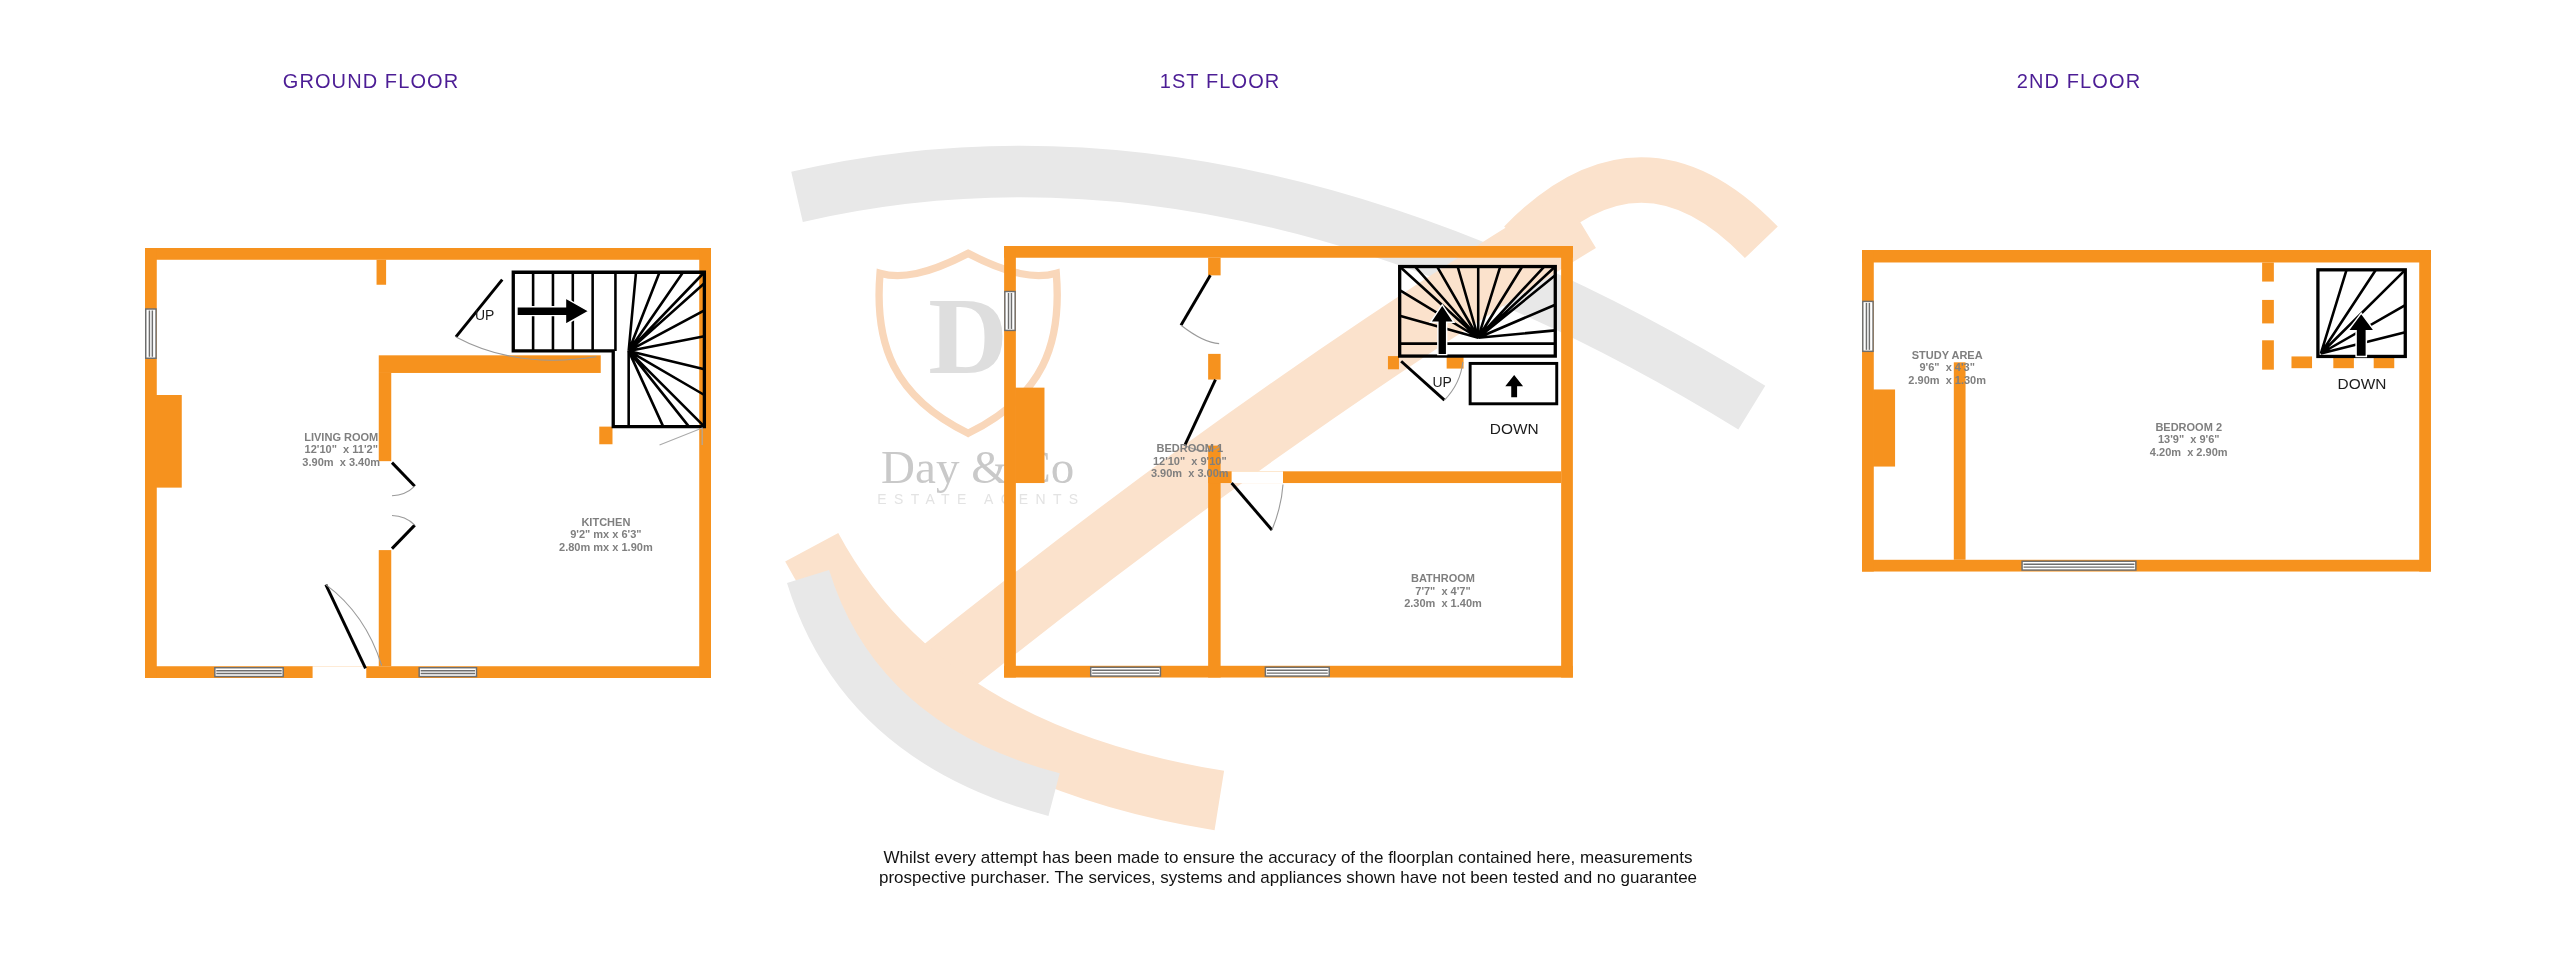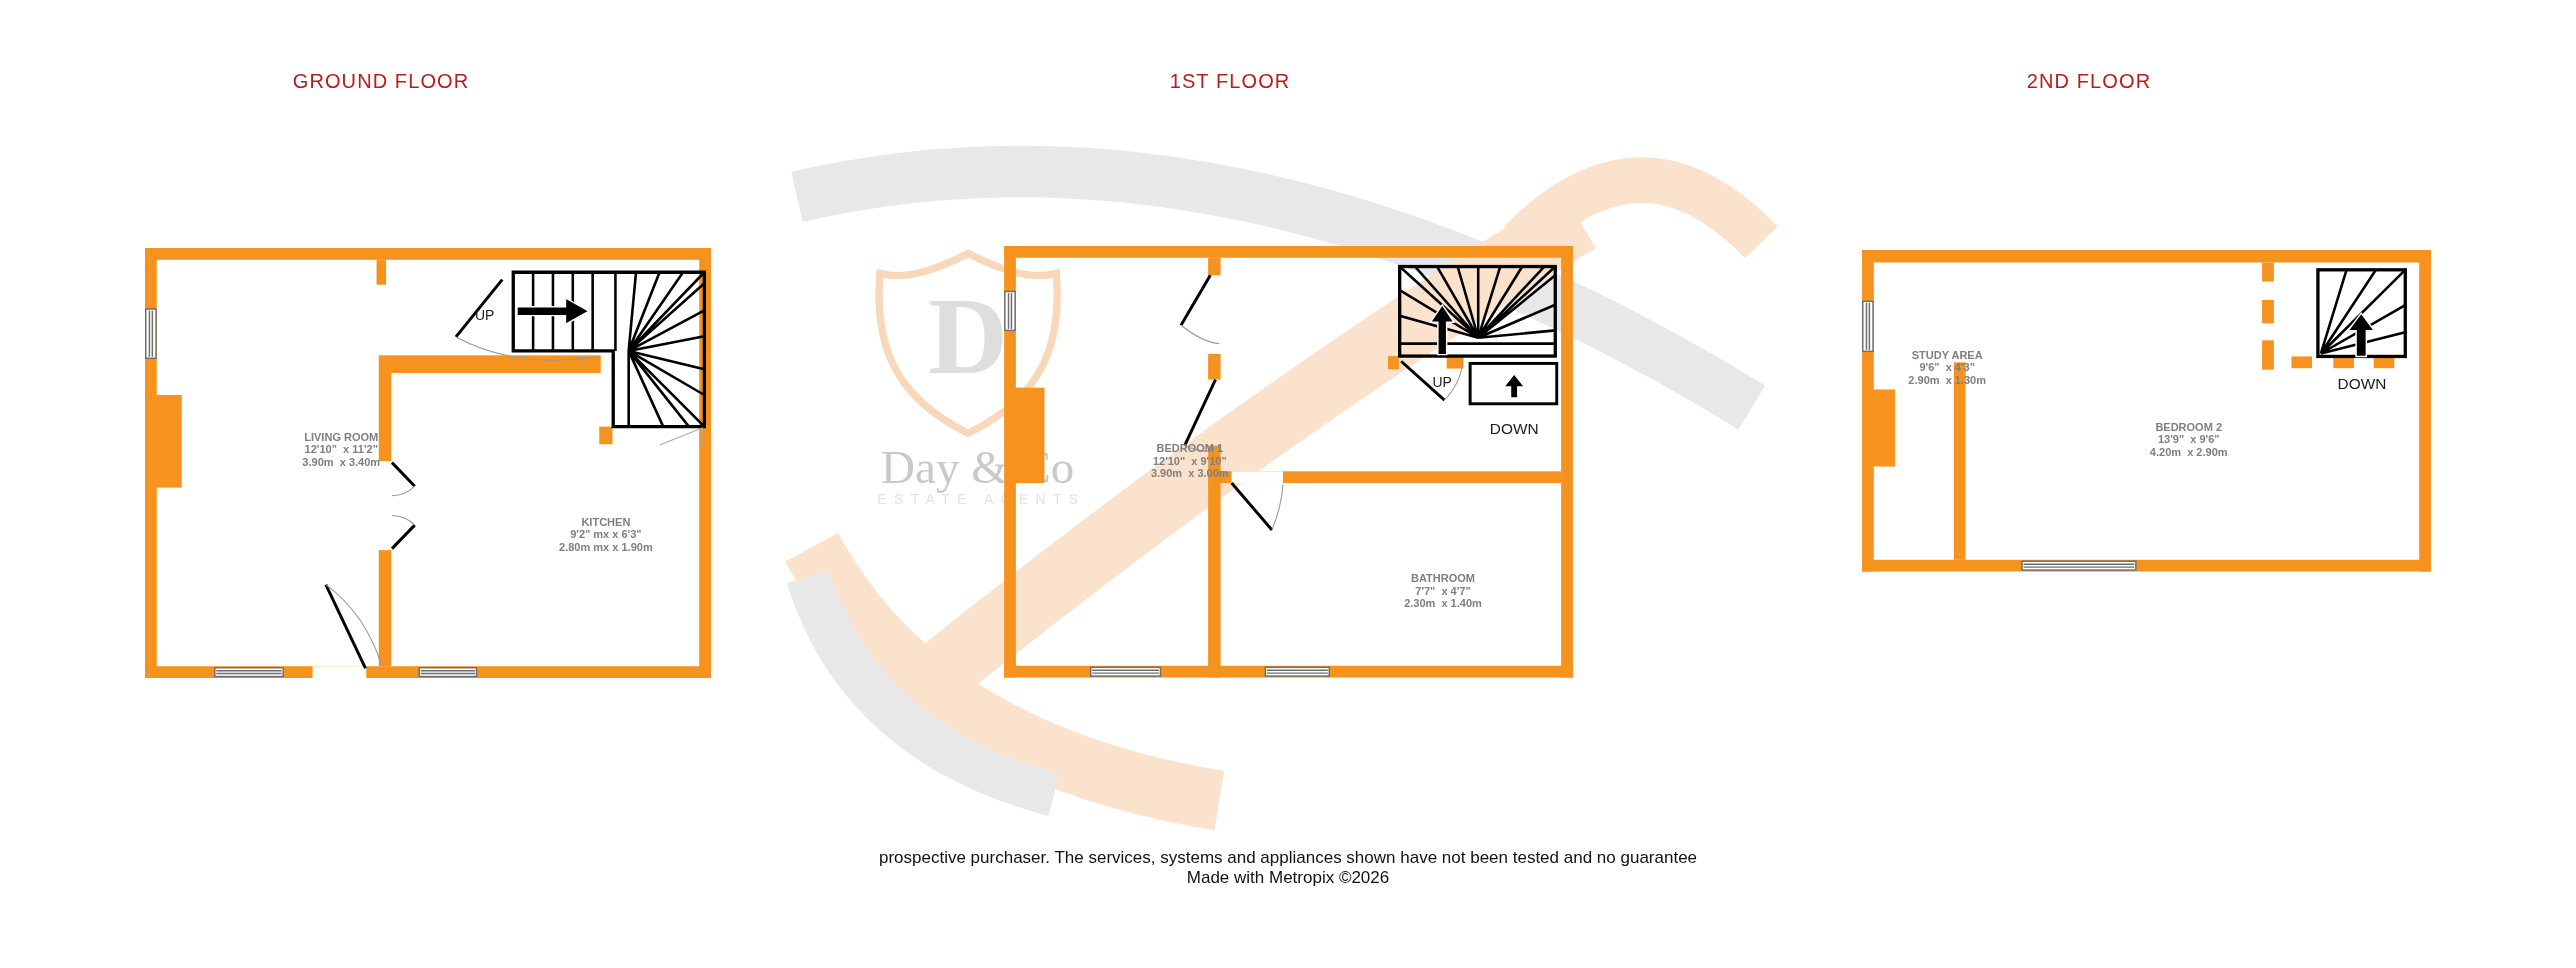--- a/index.html
+++ b/index.html
@@ -9,7 +9,7 @@
   }
   .floor-title {
     position:absolute; top:70px; transform:translateX(-50%);
-    font-size:20px; color:#b91c1c; letter-spacing:1.1px; white-space:pre;margin-left:10px;
+    font-size:20px; color:#4c1d95; letter-spacing:1.1px; white-space:pre;
   }
   .plan { position:absolute; }
   svg text { font-family:"Liberation Sans", sans-serif; white-space:pre; }

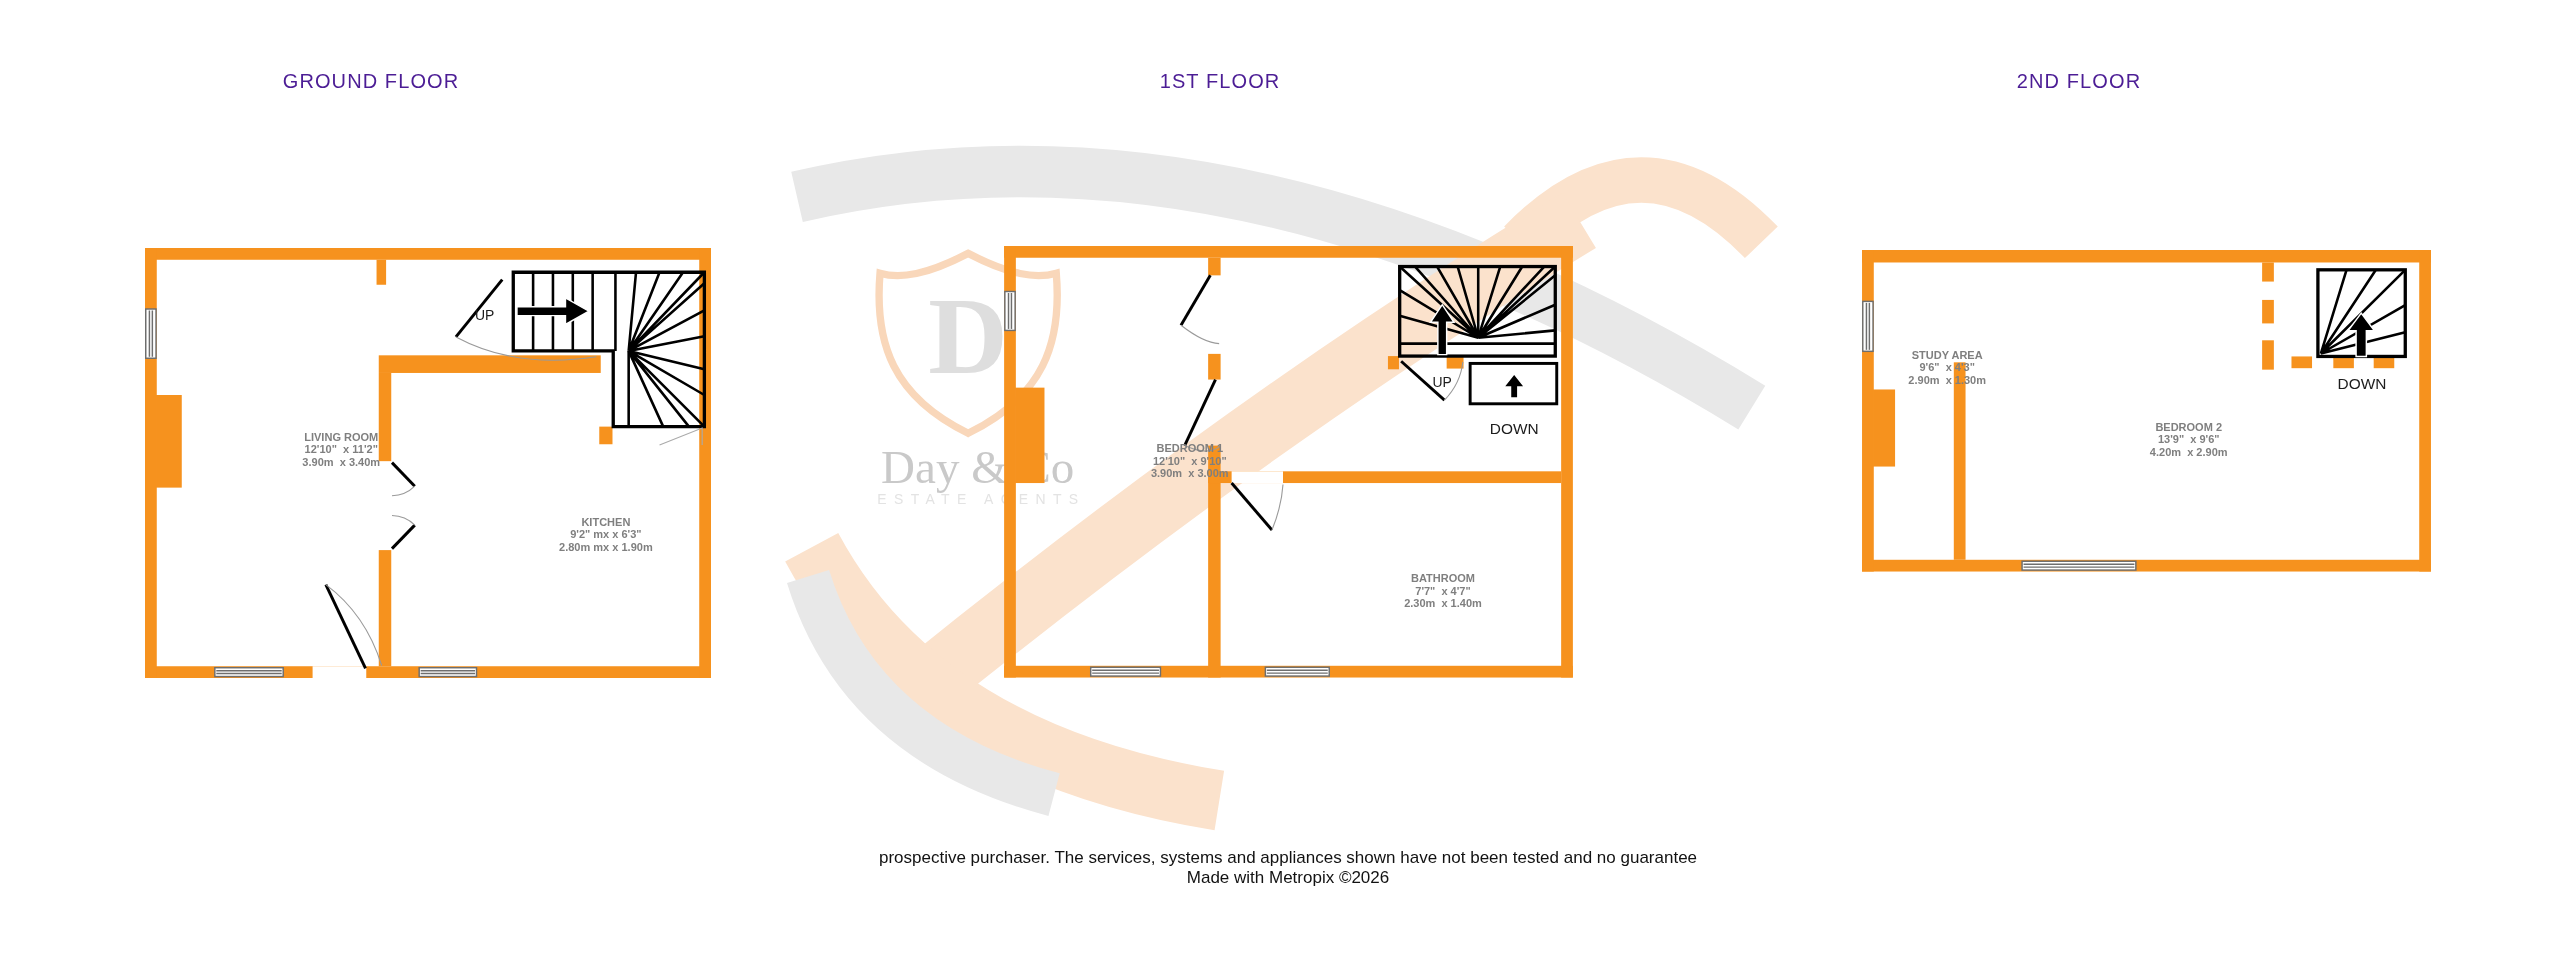--- a/index.html
+++ b/index.html
@@ -243,6 +243,7 @@
   </svg>
 
   <div class="disclaimer">
+    <div>Whilst every attempt has been made to ensure the accuracy of the floorplan contained here, measurements</div>
     <div>prospective purchaser. The services, systems and appliances shown have not been tested and no guarantee</div>
     <div>Made with Metropix ©2026</div>
   </div>

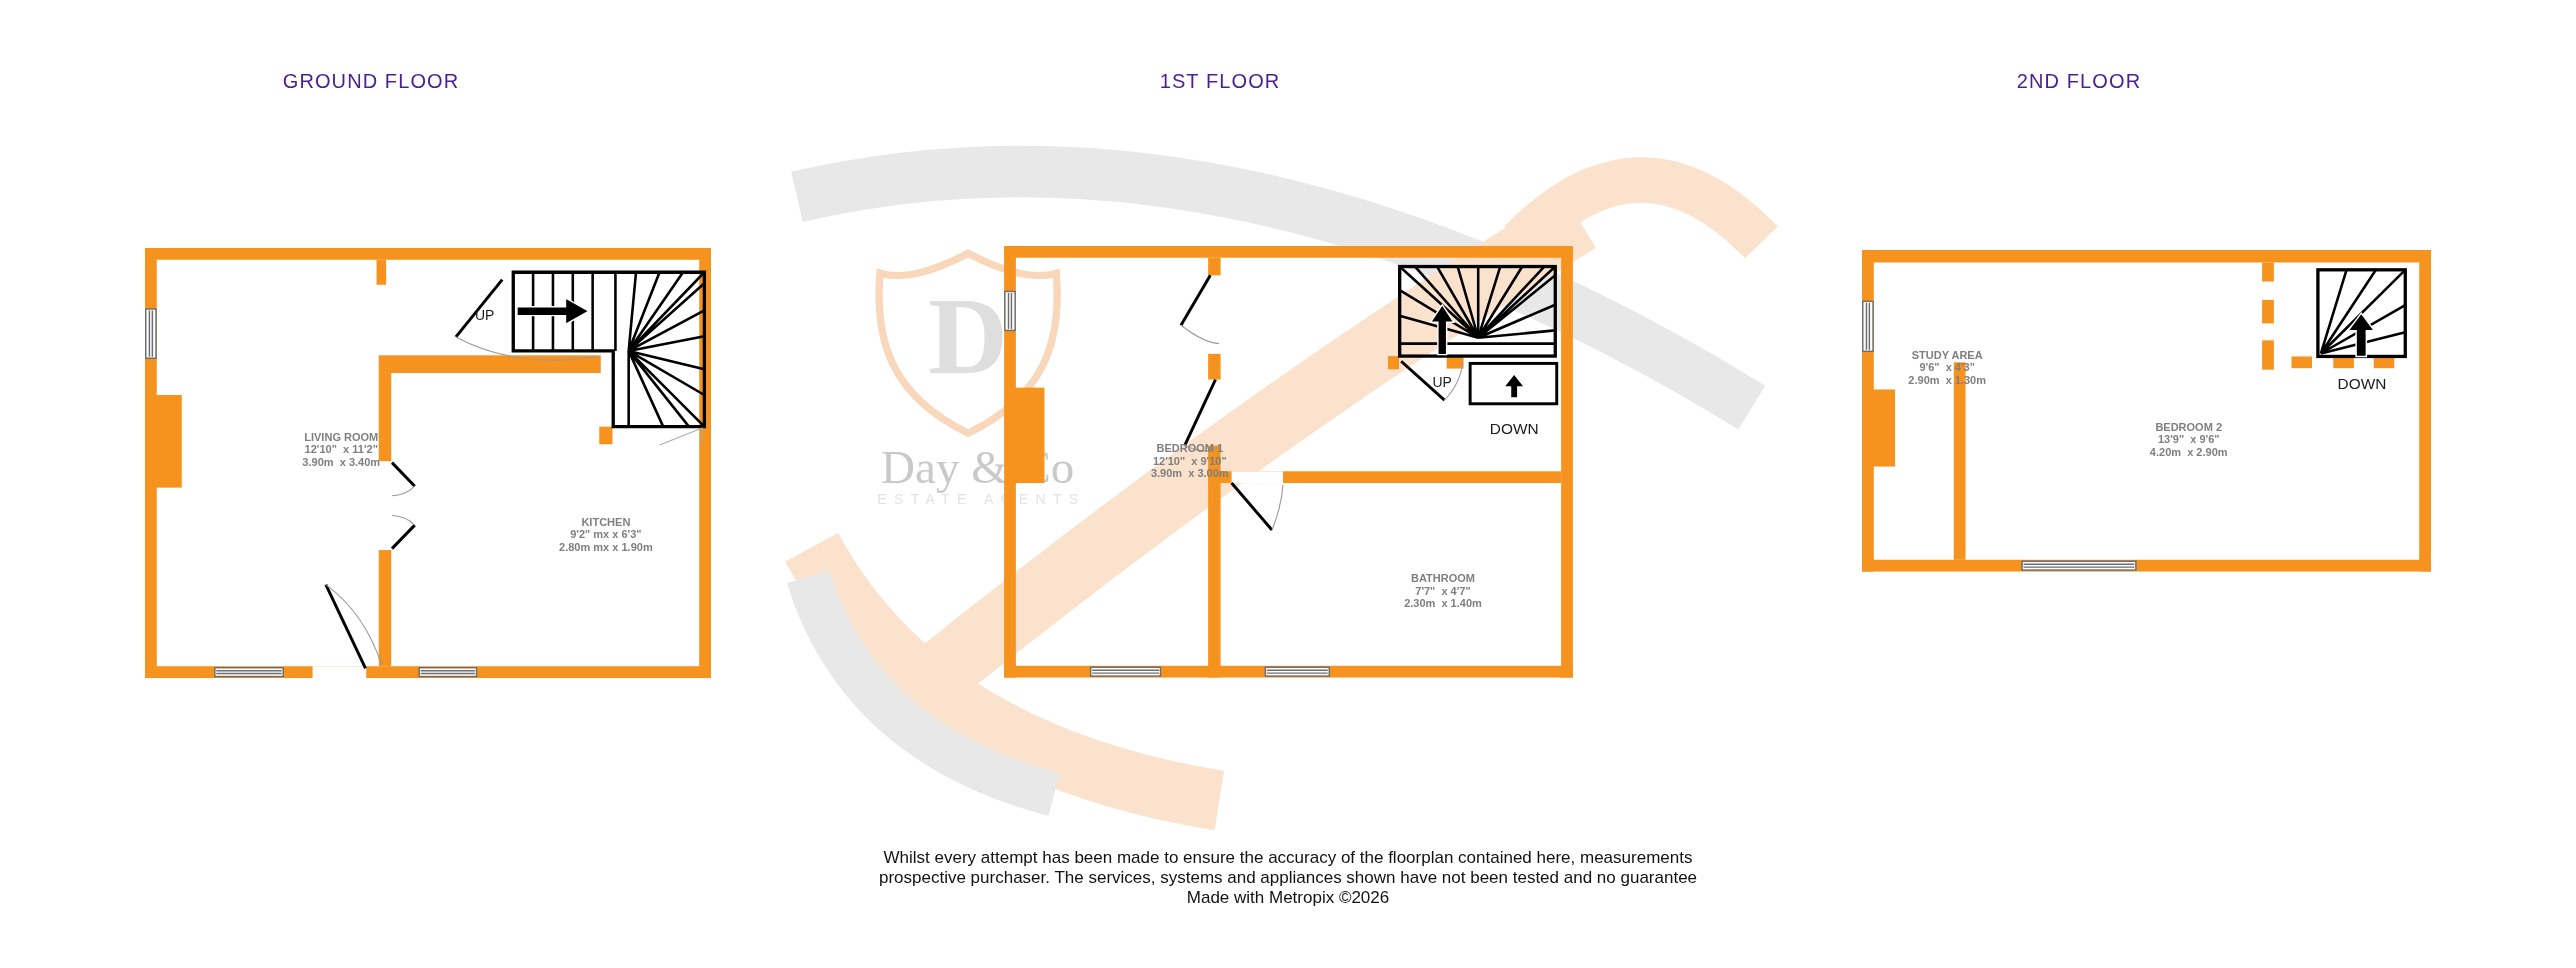--- a/index.html
+++ b/index.html
@@ -245,7 +245,6 @@
   <div class="disclaimer">
     <div>Whilst every attempt has been made to ensure the accuracy of the floorplan contained here, measurements</div>
     <div>prospective purchaser. The services, systems and appliances shown have not been tested and no guarantee</div>
-    <div>Made with Metropix ©2026</div>
   </div>
 
 </div>

